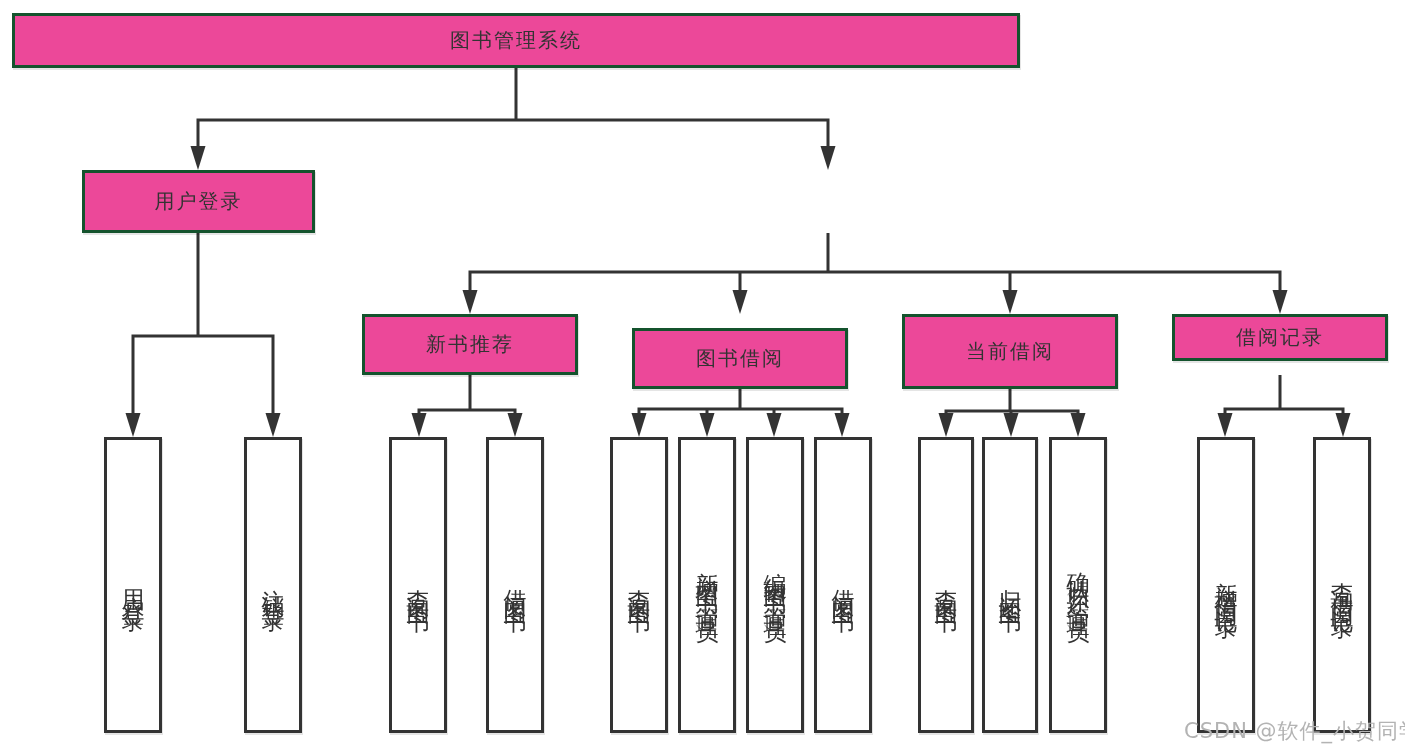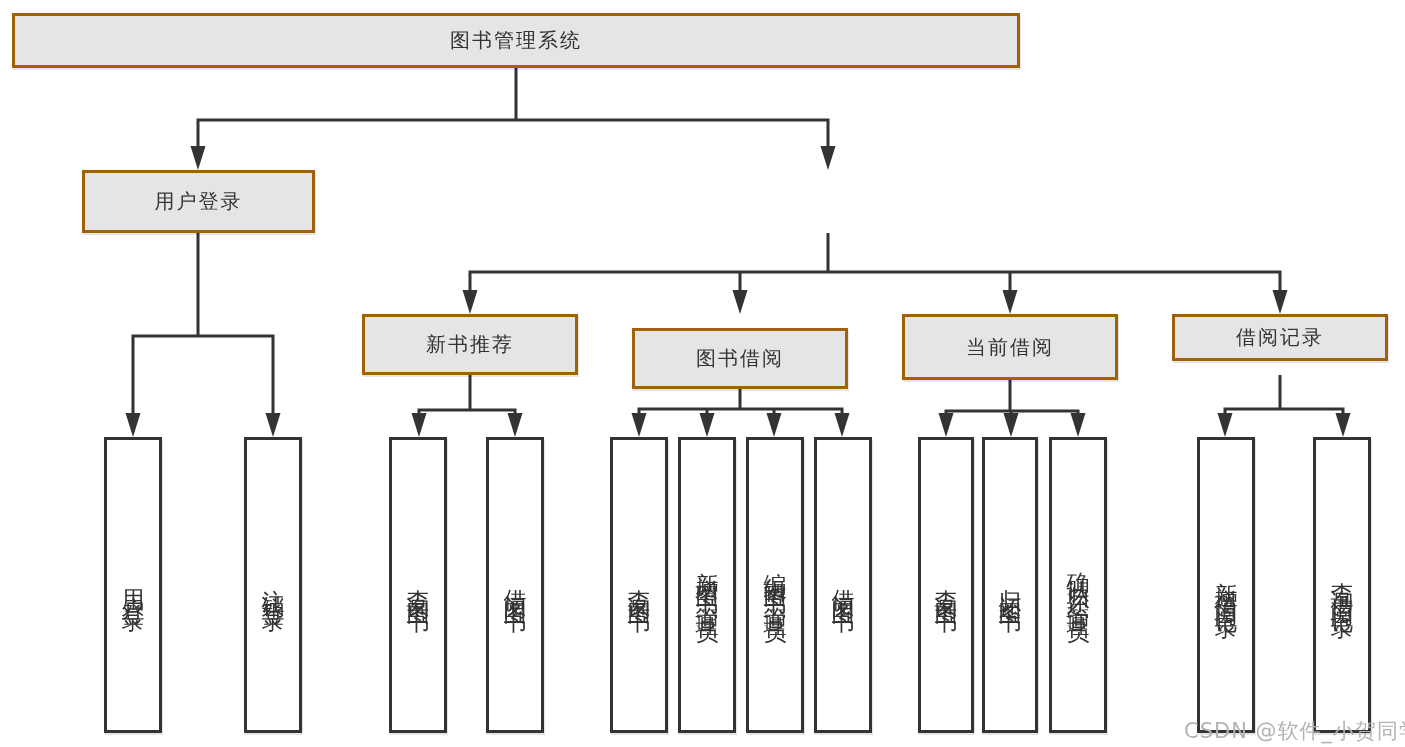--- a/index.html
+++ b/index.html
@@ -19,8 +19,8 @@
   .hbox {
     position: absolute;
     box-sizing: border-box;
-    background: #e5e5e5;
-    border: 3px solid #a16207;
+    background: #ec4899;
+    border: 3px solid #14532d;
     display: flex; align-items: center; justify-content: center;
     font-size: 20px; letter-spacing: 2px; color: #333333;
     z-index: 2;

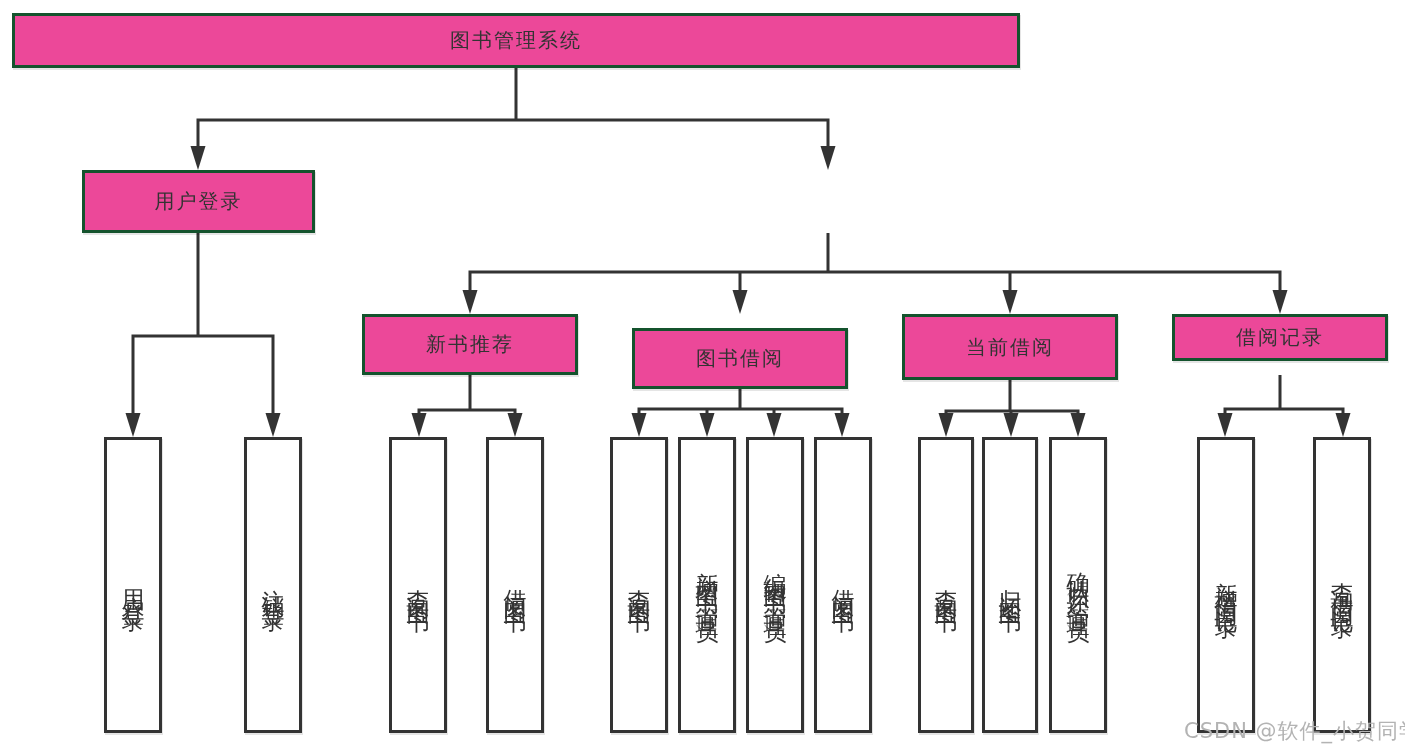--- a/index.html
+++ b/index.html
@@ -51,7 +51,7 @@
   #node-book-mgmt   { left: 710px;  top: 170px; width: 236px;  height: 63px; }
   #node-new-rec     { left: 362px;  top: 314px; width: 216px;  height: 61px; }
   #node-borrowing   { left: 632px;  top: 328px; width: 216px;  height: 61px; }
-  #node-current     { left: 902px;  top: 314px; width: 216px;  height: 66px; }
+  #node-current     { left: 902px;  top: 314px; width: 216px;  height: 75px; }
   #node-records     { left: 1172px; top: 314px; width: 216px;  height: 47px; }
   #leaf-login       { left: 104px; }
   #leaf-logout      { left: 244px; }

